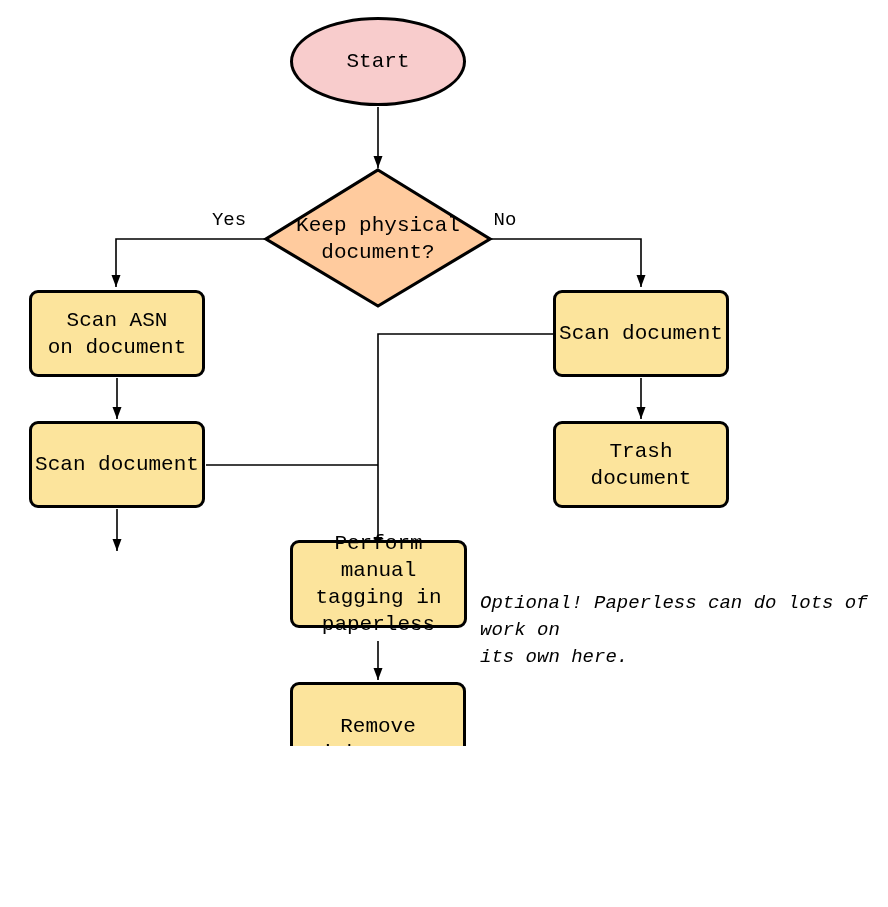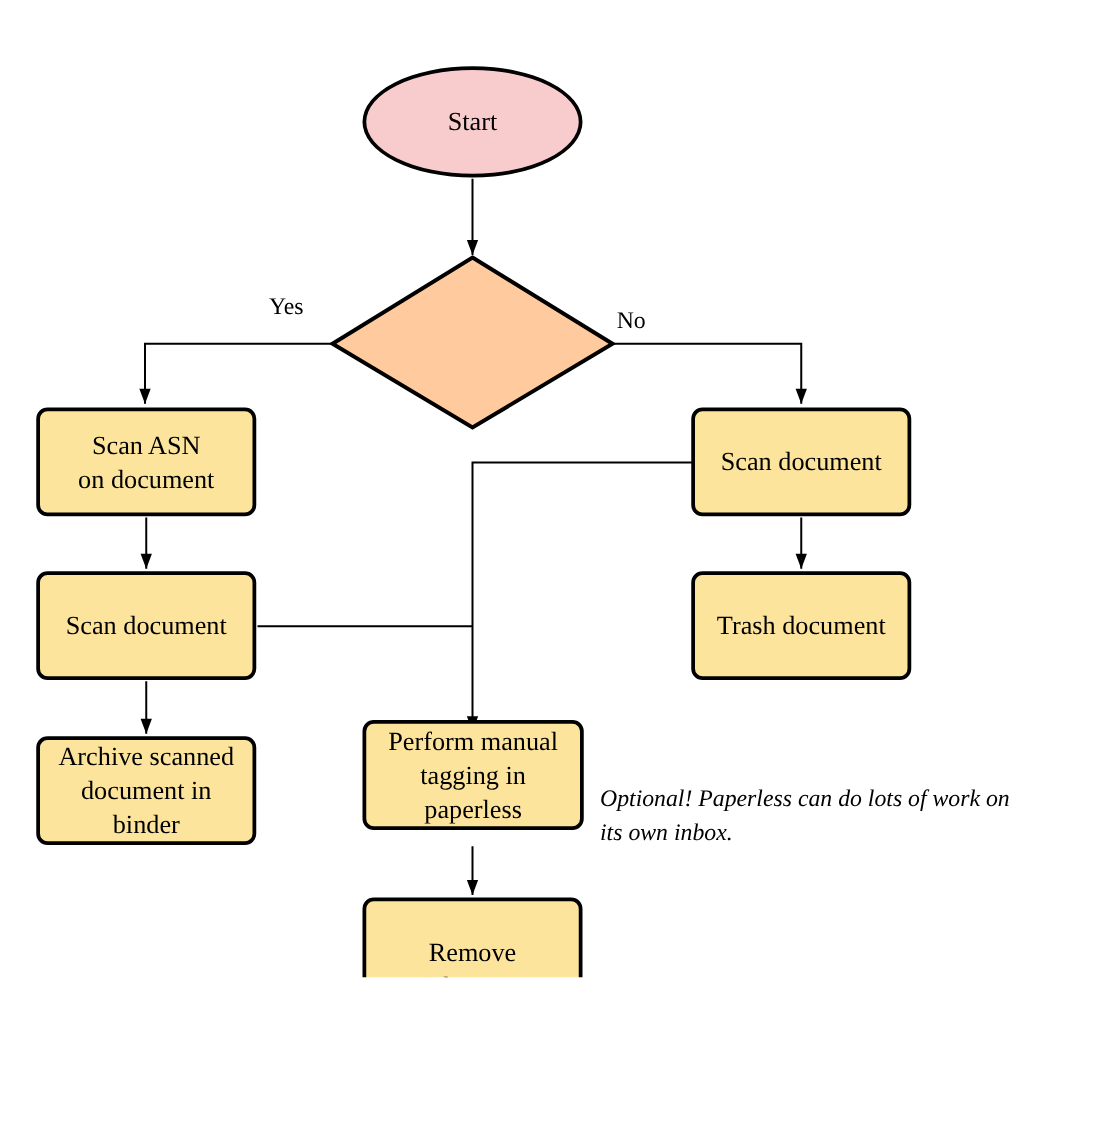--- a/index.html
+++ b/index.html
@@ -8,10 +8,9 @@
     width: 888px;
     height: 746px;
     background: #ffffff;
-    font-family: Liberation Serif, serif;
+    font-family: Liberation Mono, monospace;
     color: #000000;
     overflow: hidden;
-    margin-top: 36px;
   }
   .connectors {
     position: absolute;

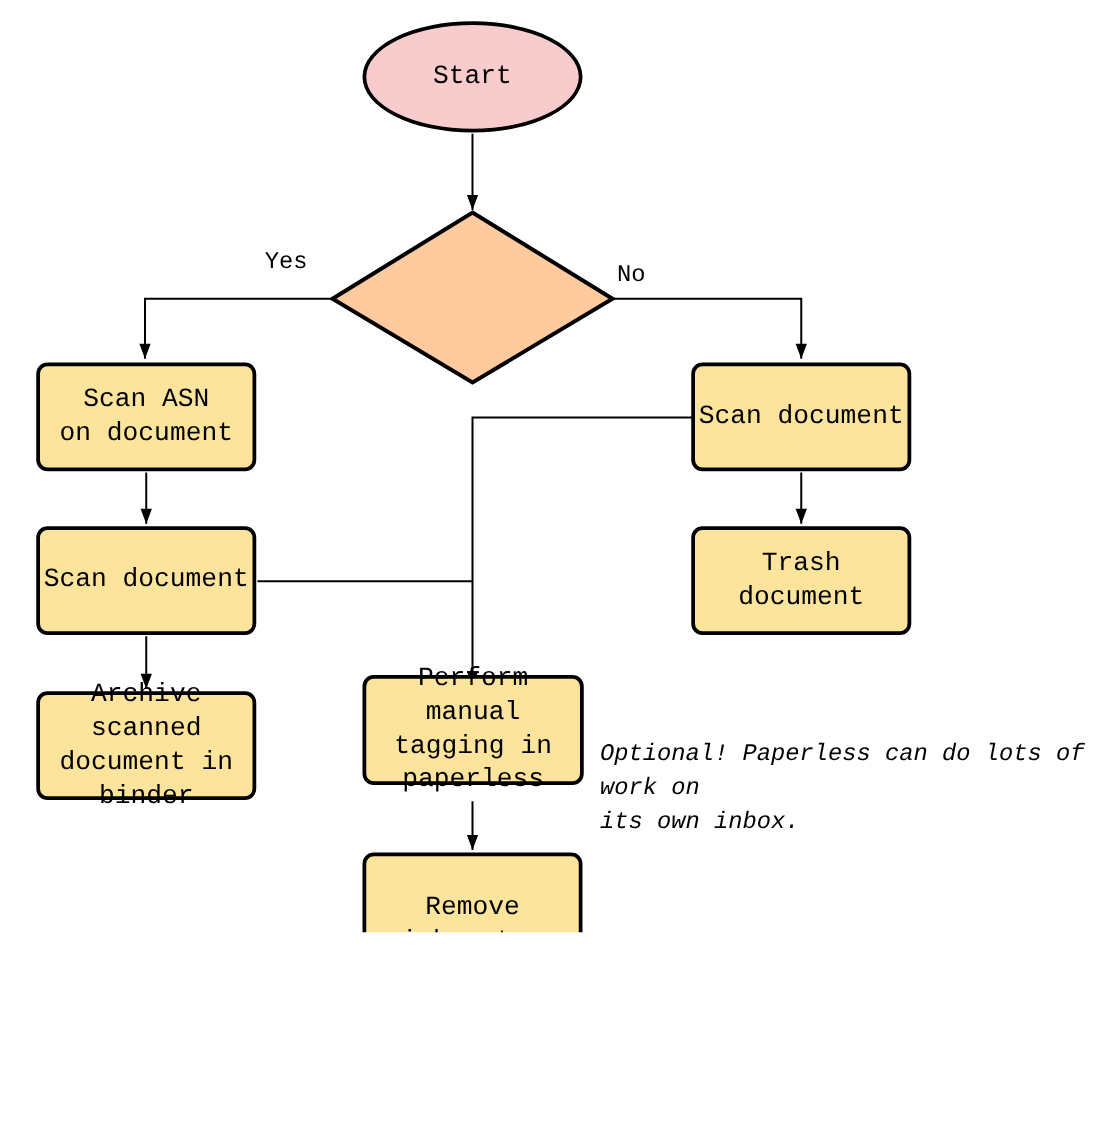--- a/index.html
+++ b/index.html
@@ -104,7 +104,7 @@
   </div>
 
 
-  <div class="edge-label" style="left:203px; top:200px; width:52px;">Yes</div>
+  <div class="edge-label" style="left:203px; top:211px; width:52px;">Yes</div>
 
   <div class="edge-label" style="left:479px; top:211px; width:52px;">No</div>
 

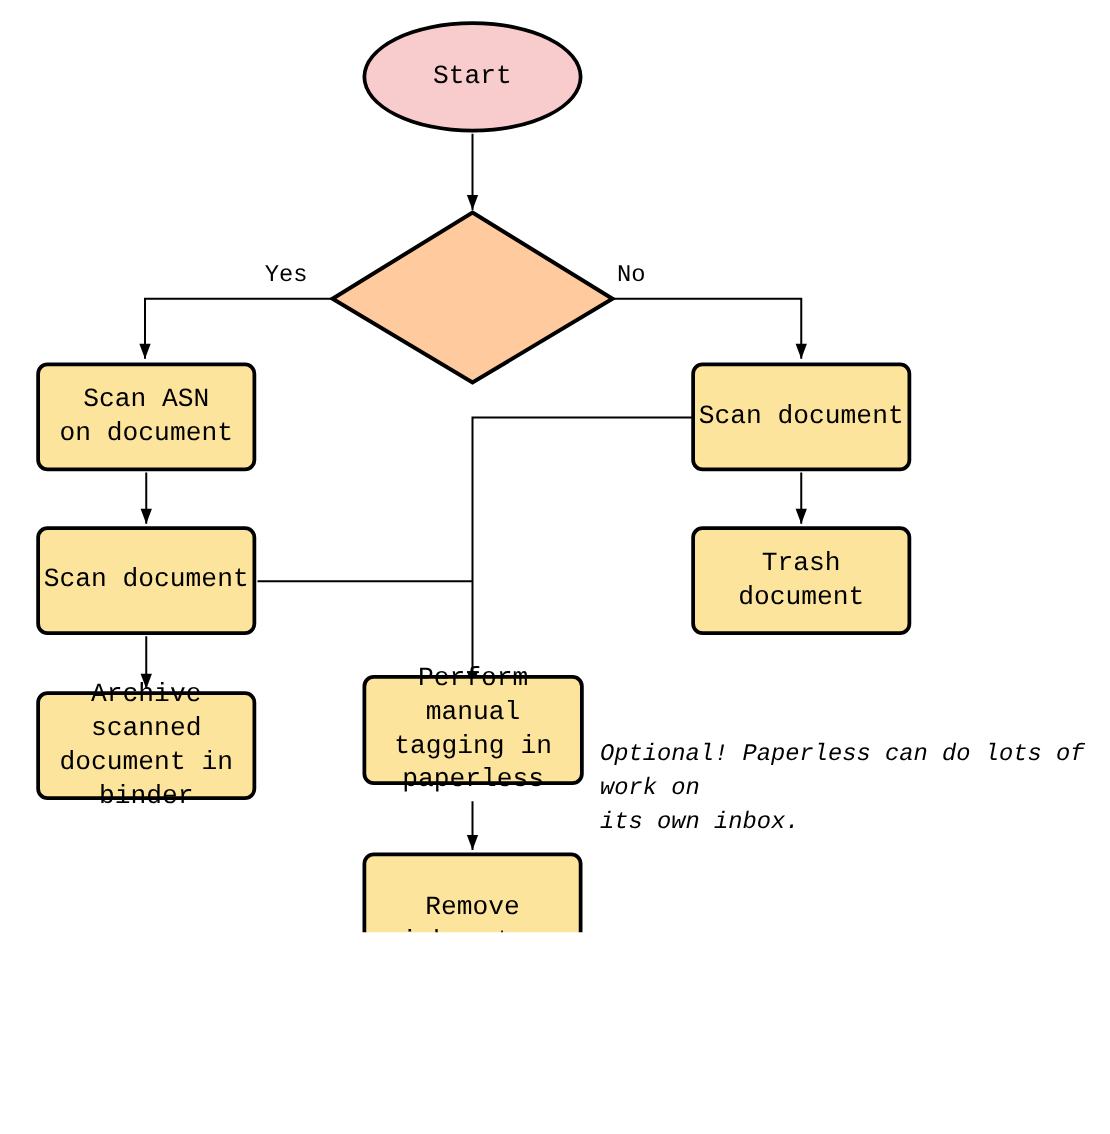--- a/index.html
+++ b/index.html
@@ -103,6 +103,8 @@
     <span>Start</span>
   </div>
 
+  <div class="decision-label" style="left:268px; top:212px; width:220px;">Keep physical
+document?</div>
 
   <div class="edge-label" style="left:203px; top:211px; width:52px;">Yes</div>
 

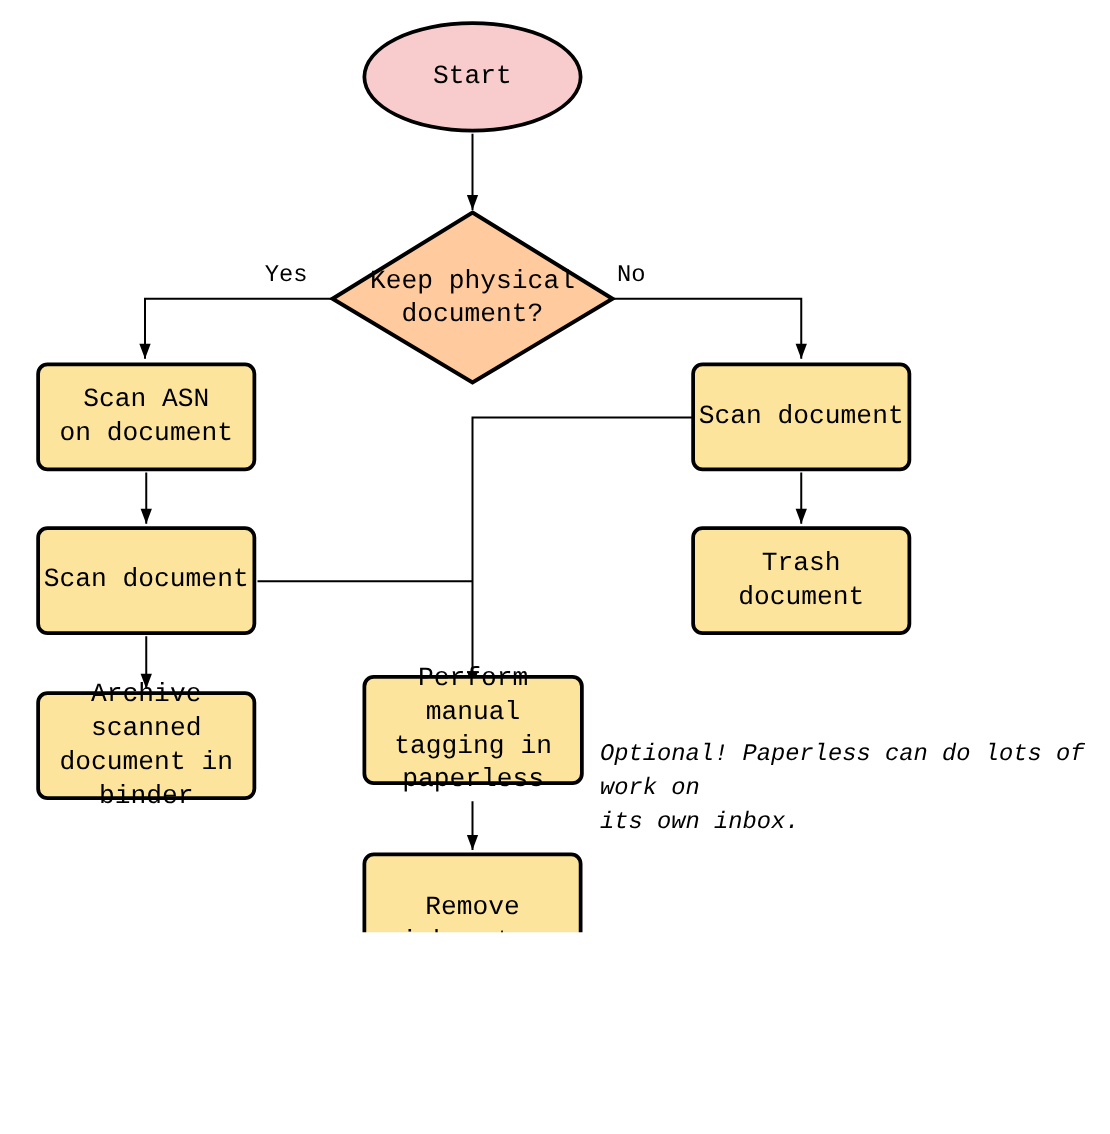--- a/index.html
+++ b/index.html
@@ -127,11 +127,6 @@
     <span>Trash document</span>
   </div>
 
-  <div class="node process" style="left:29px; top:553px; width:176px; height:87px;">
-    <span>Archive scanned
-document in
-binder</span>
-  </div>
 
   <div class="node process" style="left:290px; top:540px; width:177px; height:88px;">
     <span>Perform manual

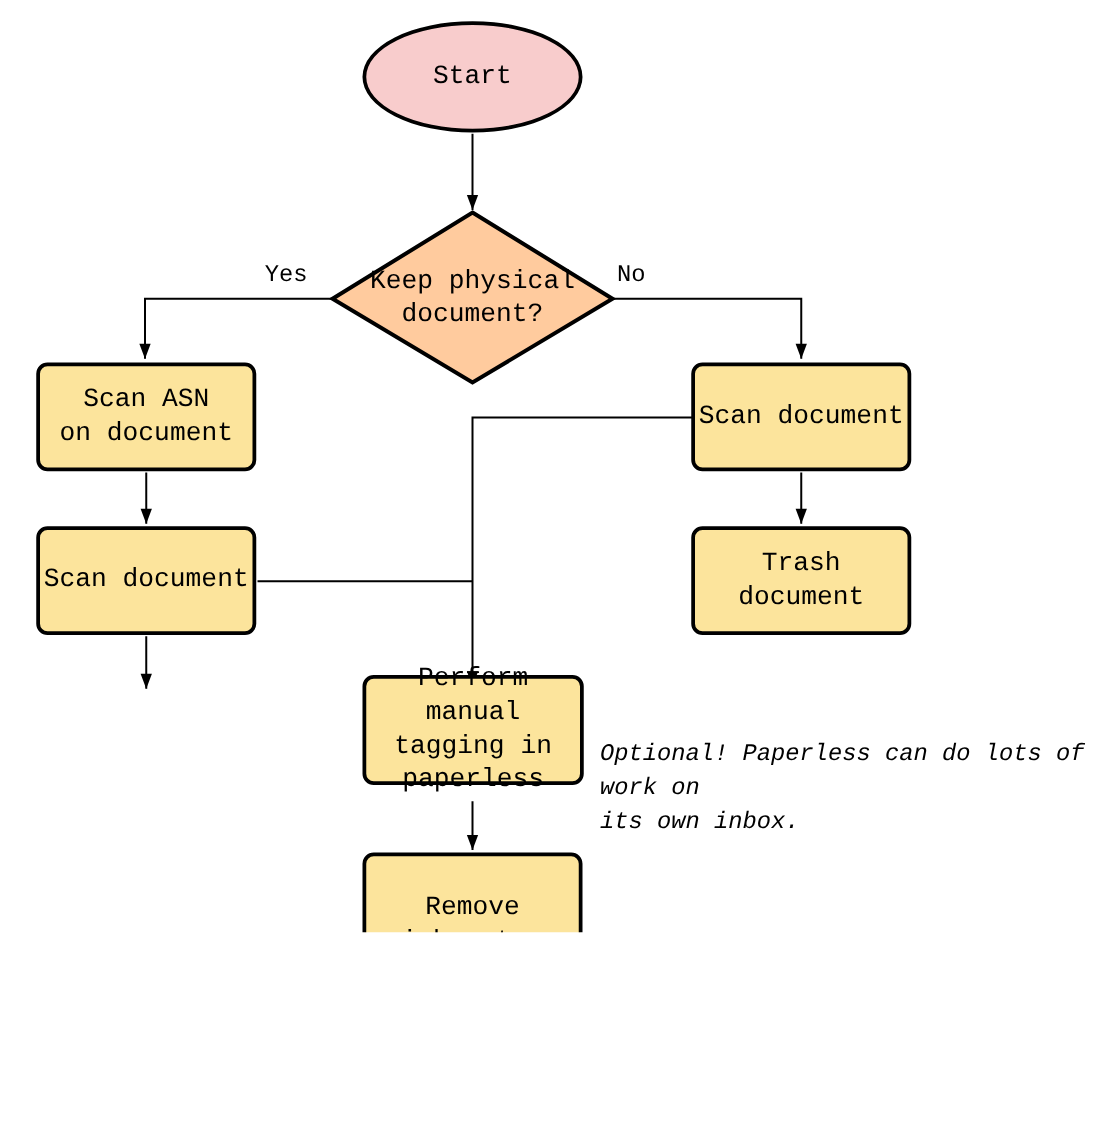--- a/index.html
+++ b/index.html
@@ -135,7 +135,7 @@
   </div>
 
   <div class="note" style="left:480px; top:590px;">Optional! Paperless can do lots of work on
-its own inbox.</div>
+its own here.</div>
 
   <div class="node process" style="left:290px; top:682px; width:176px; height:88px;align-items:flex-end;">
     <span>Remove

